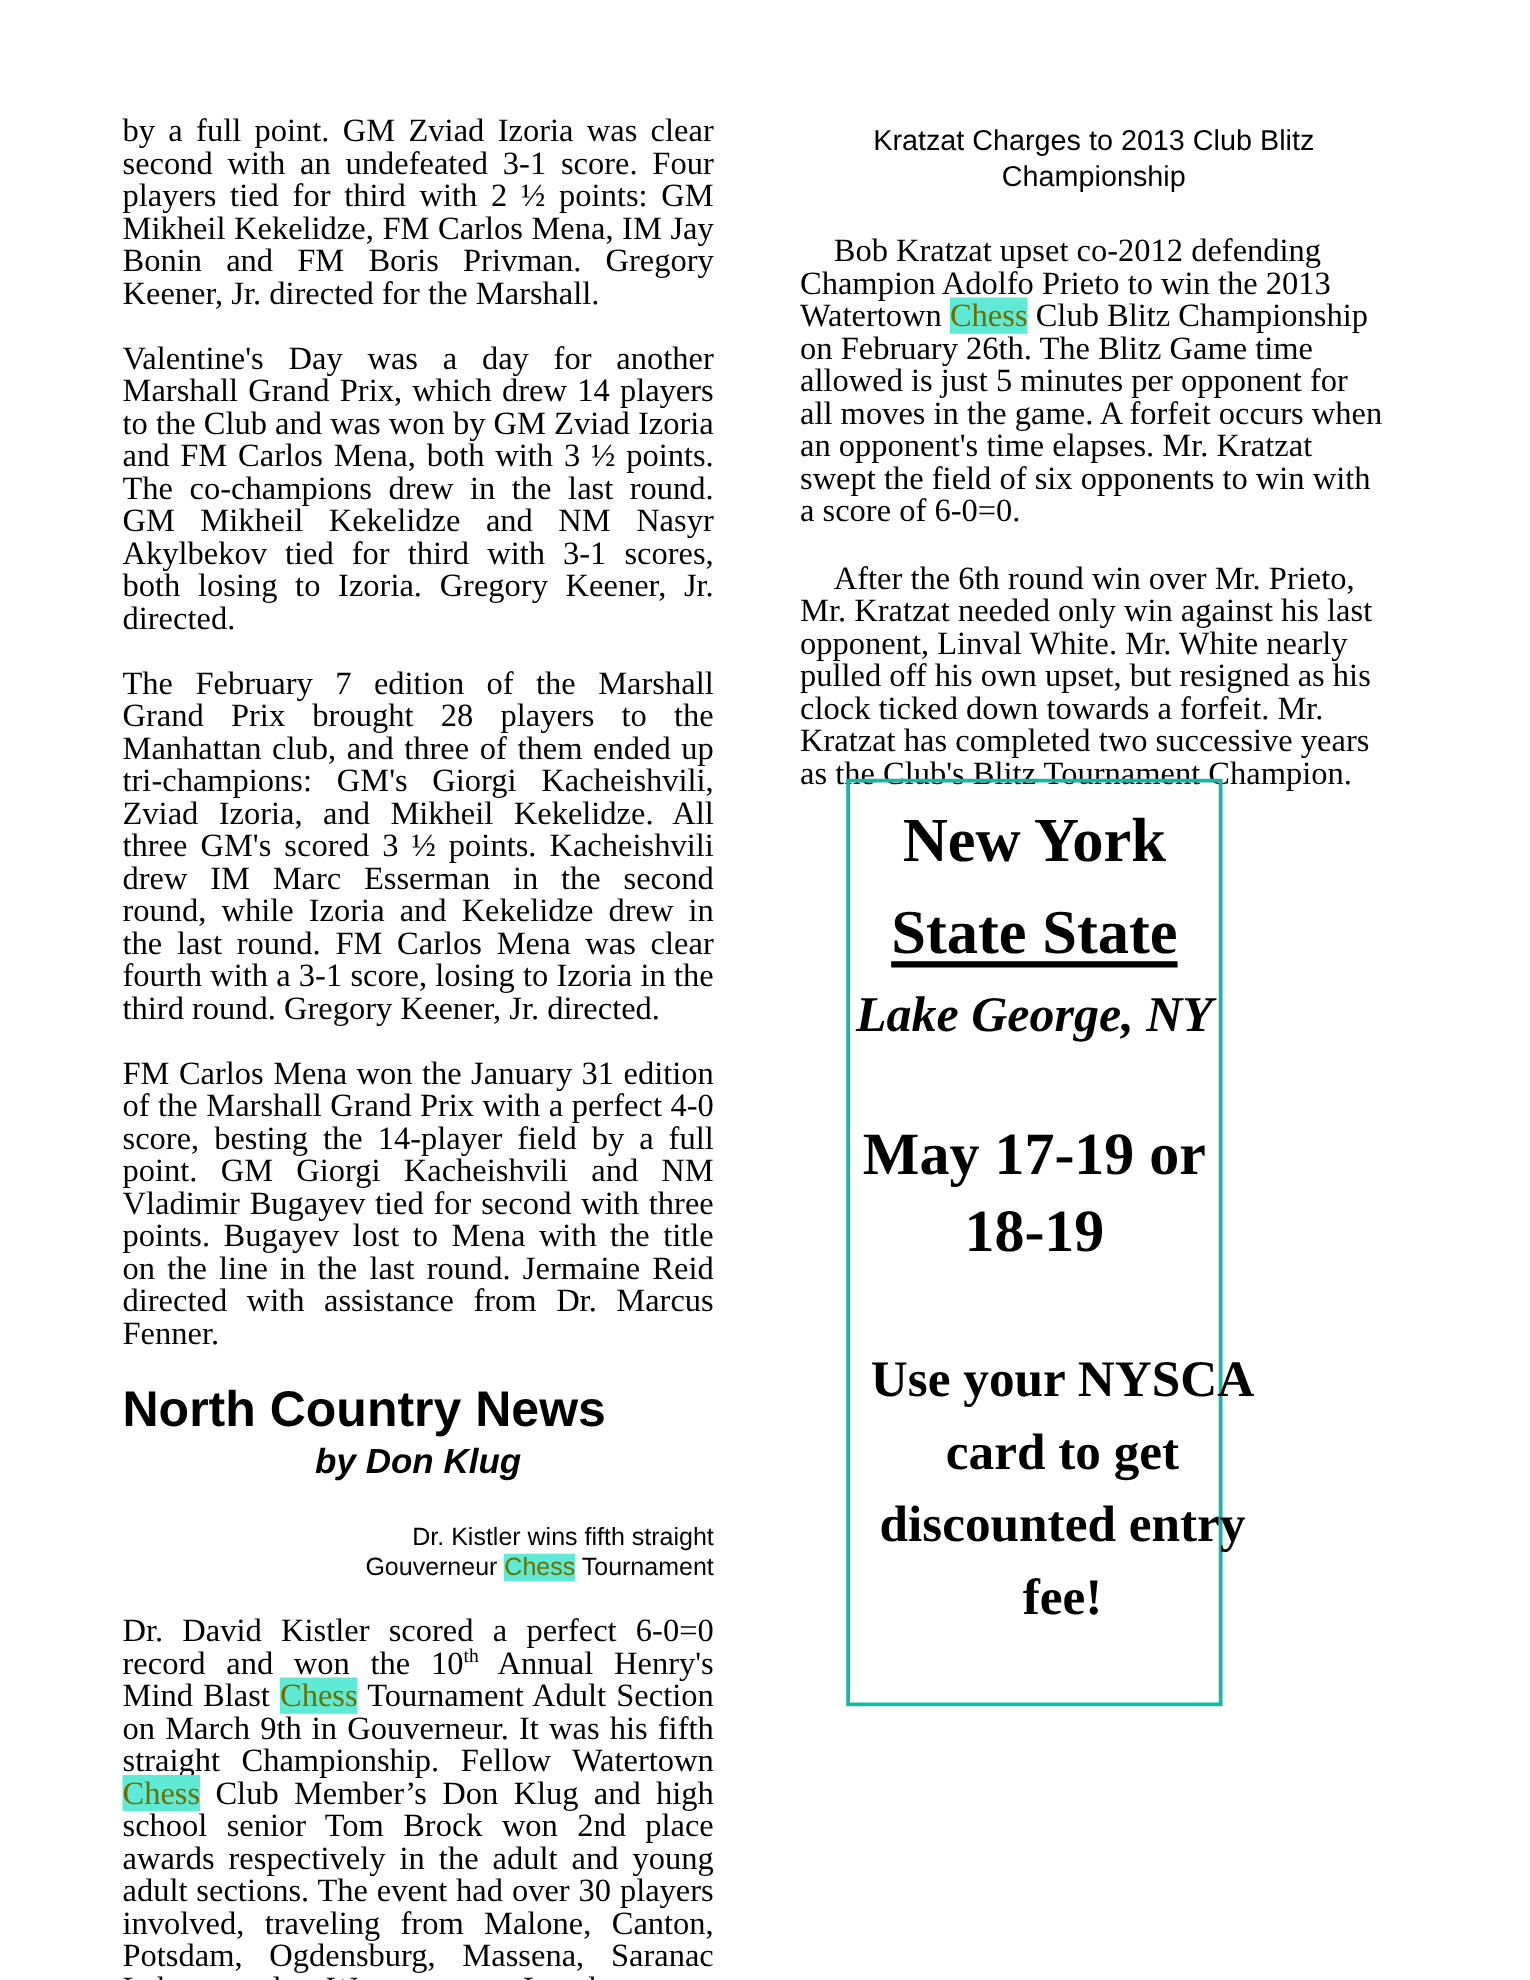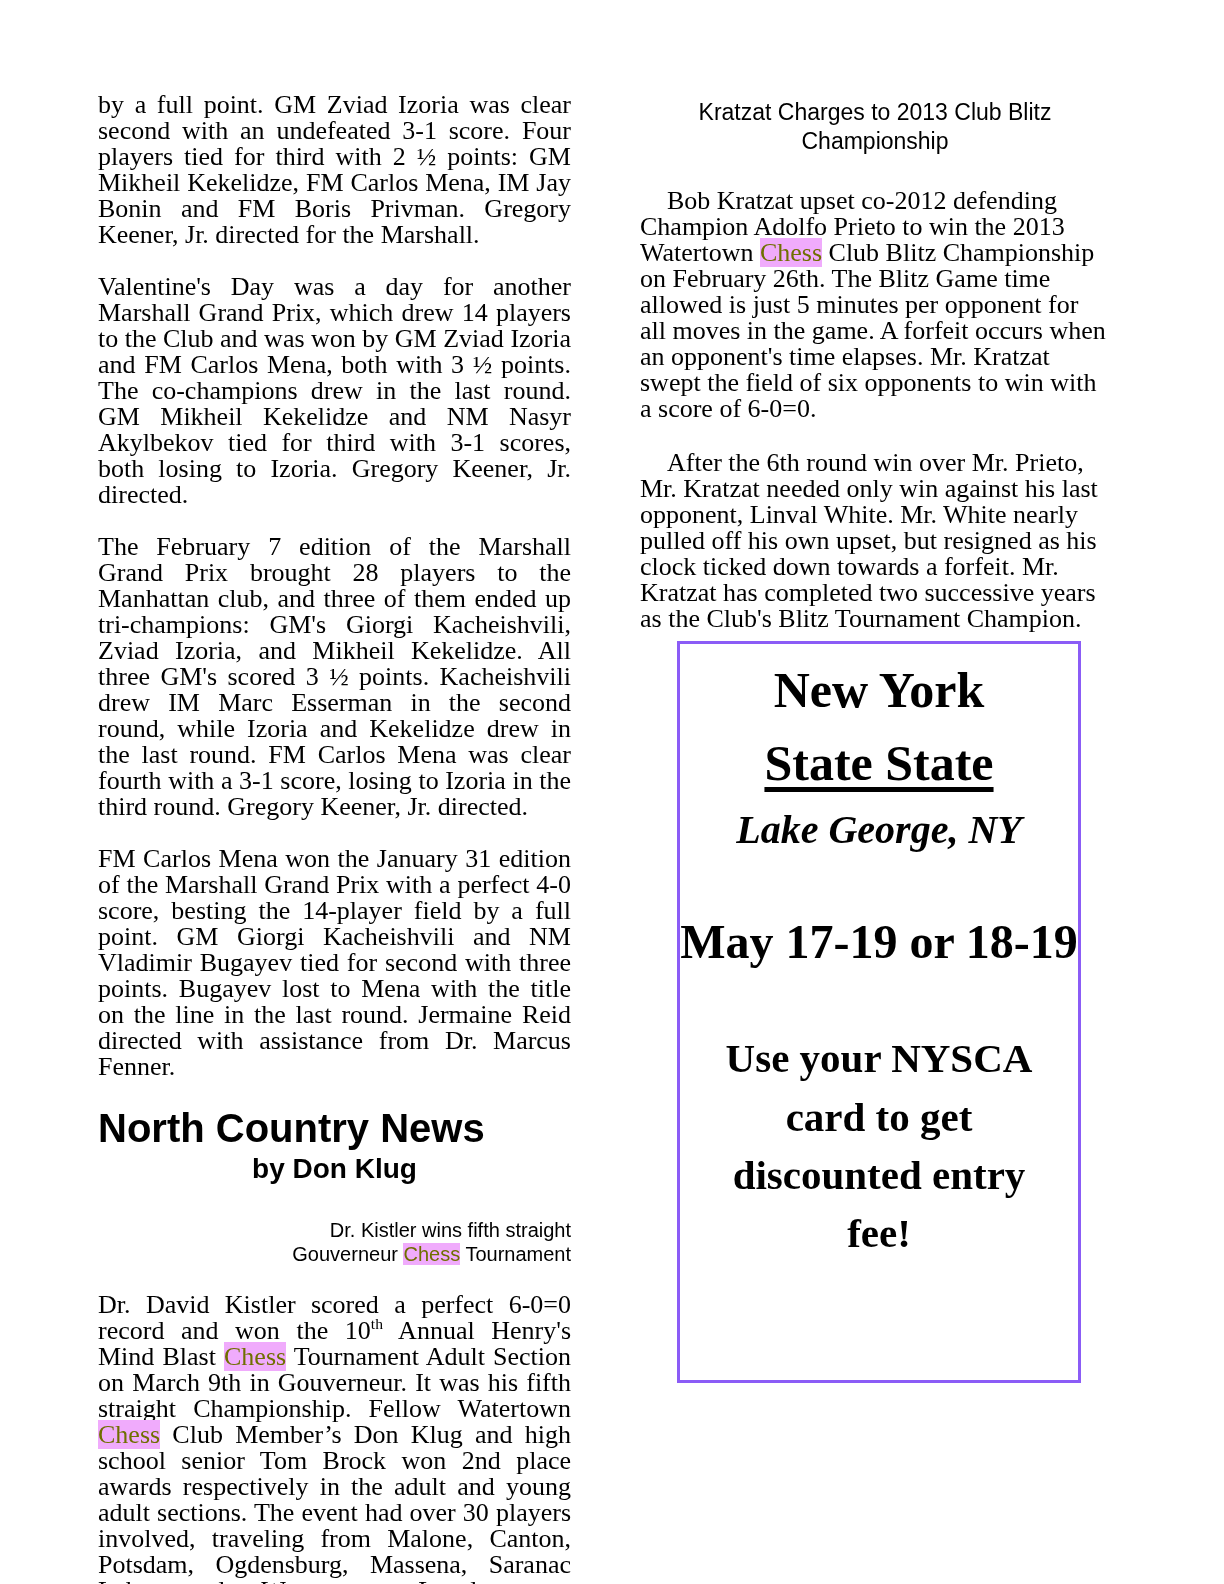--- a/index.html
+++ b/index.html
@@ -23,7 +23,7 @@
   .just { text-align:justify; }
   .col-right p.body { text-indent:27px; margin-bottom:28px; }
 
-  .hl { background:#f0abfc; color:#6f6f00; }
+  .hl { background:#5eead4; color:#6f6f00; }
   .sup { vertical-align:super; font-size:0.6em; line-height:0; }
 
   .kratzat-heading {

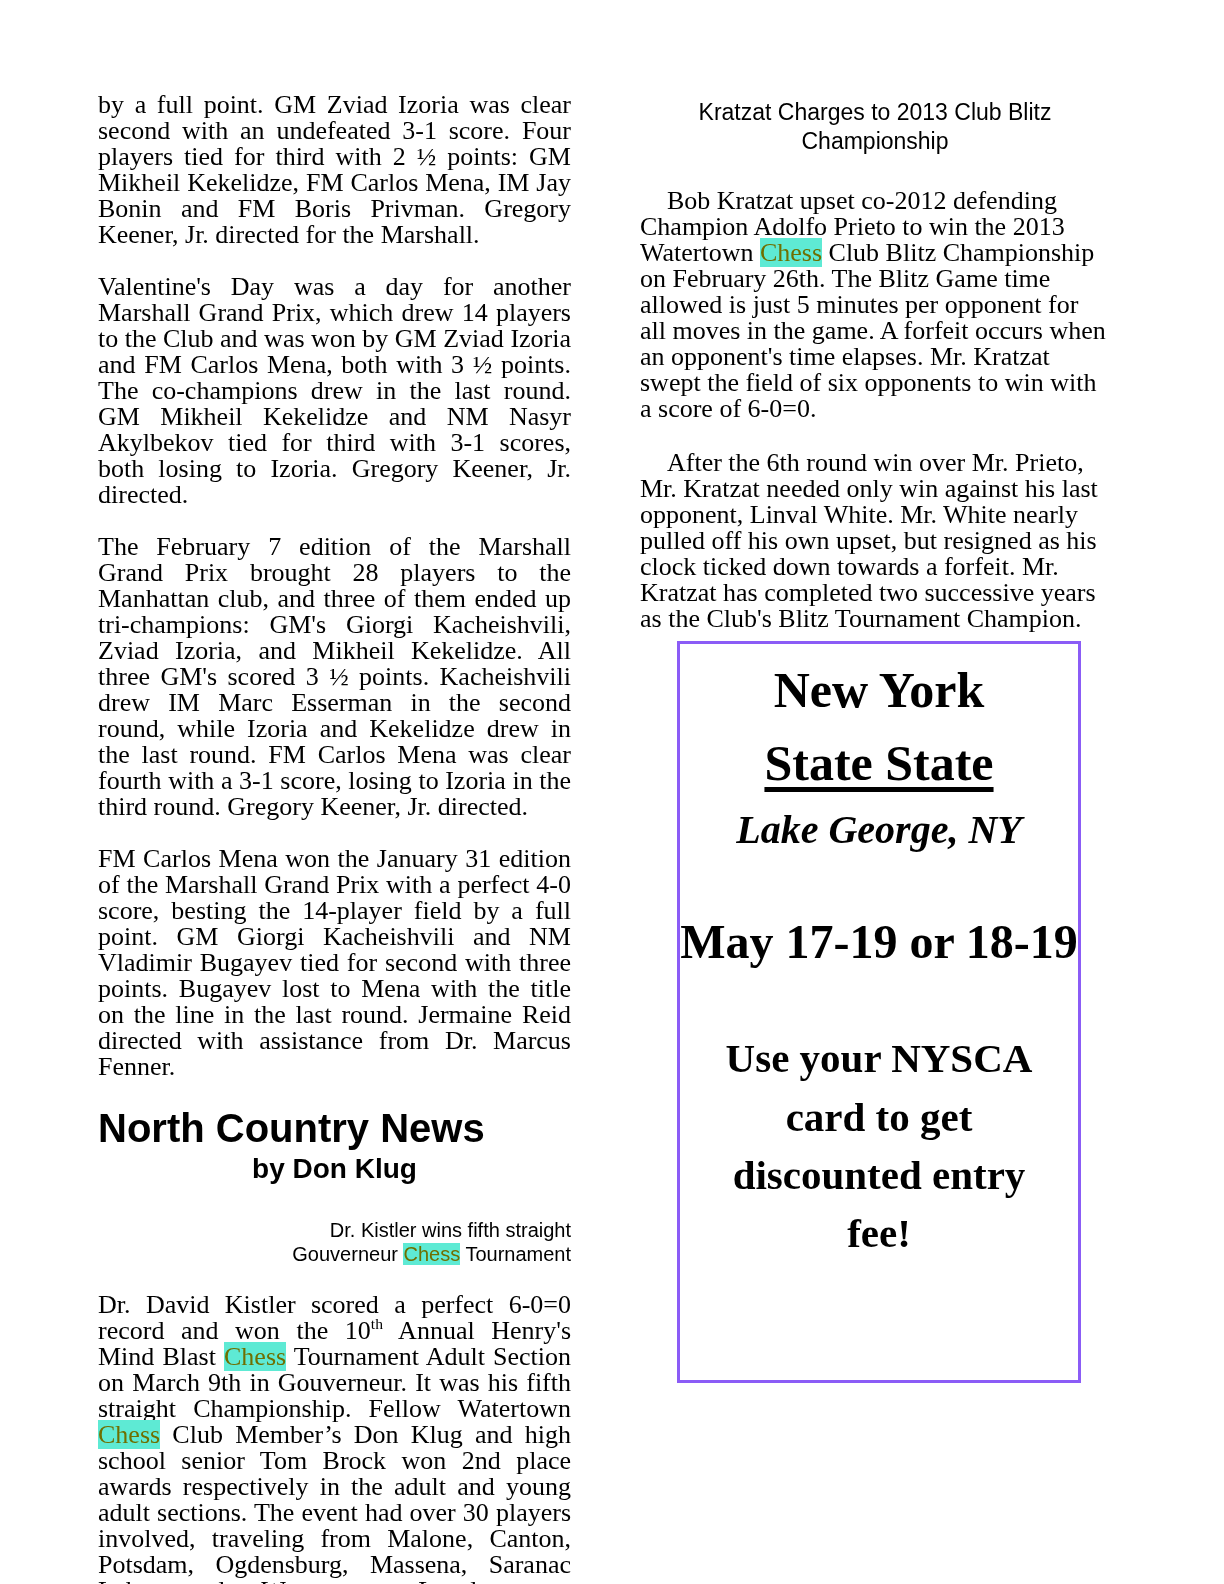--- a/index.html
+++ b/index.html
@@ -60,10 +60,10 @@
 
   .ad-box {
     position:absolute;
-    left:677px; top:641px;
-    width:404px; height:742px;
+    left:677px; top:623px;
+    width:301px; height:742px;
     box-sizing:border-box;
-    border:3px solid #8b5cf6;
+    border:3px solid #14b8a6;
     text-align:center;
     font-weight:bold;
     padding-top:10px;

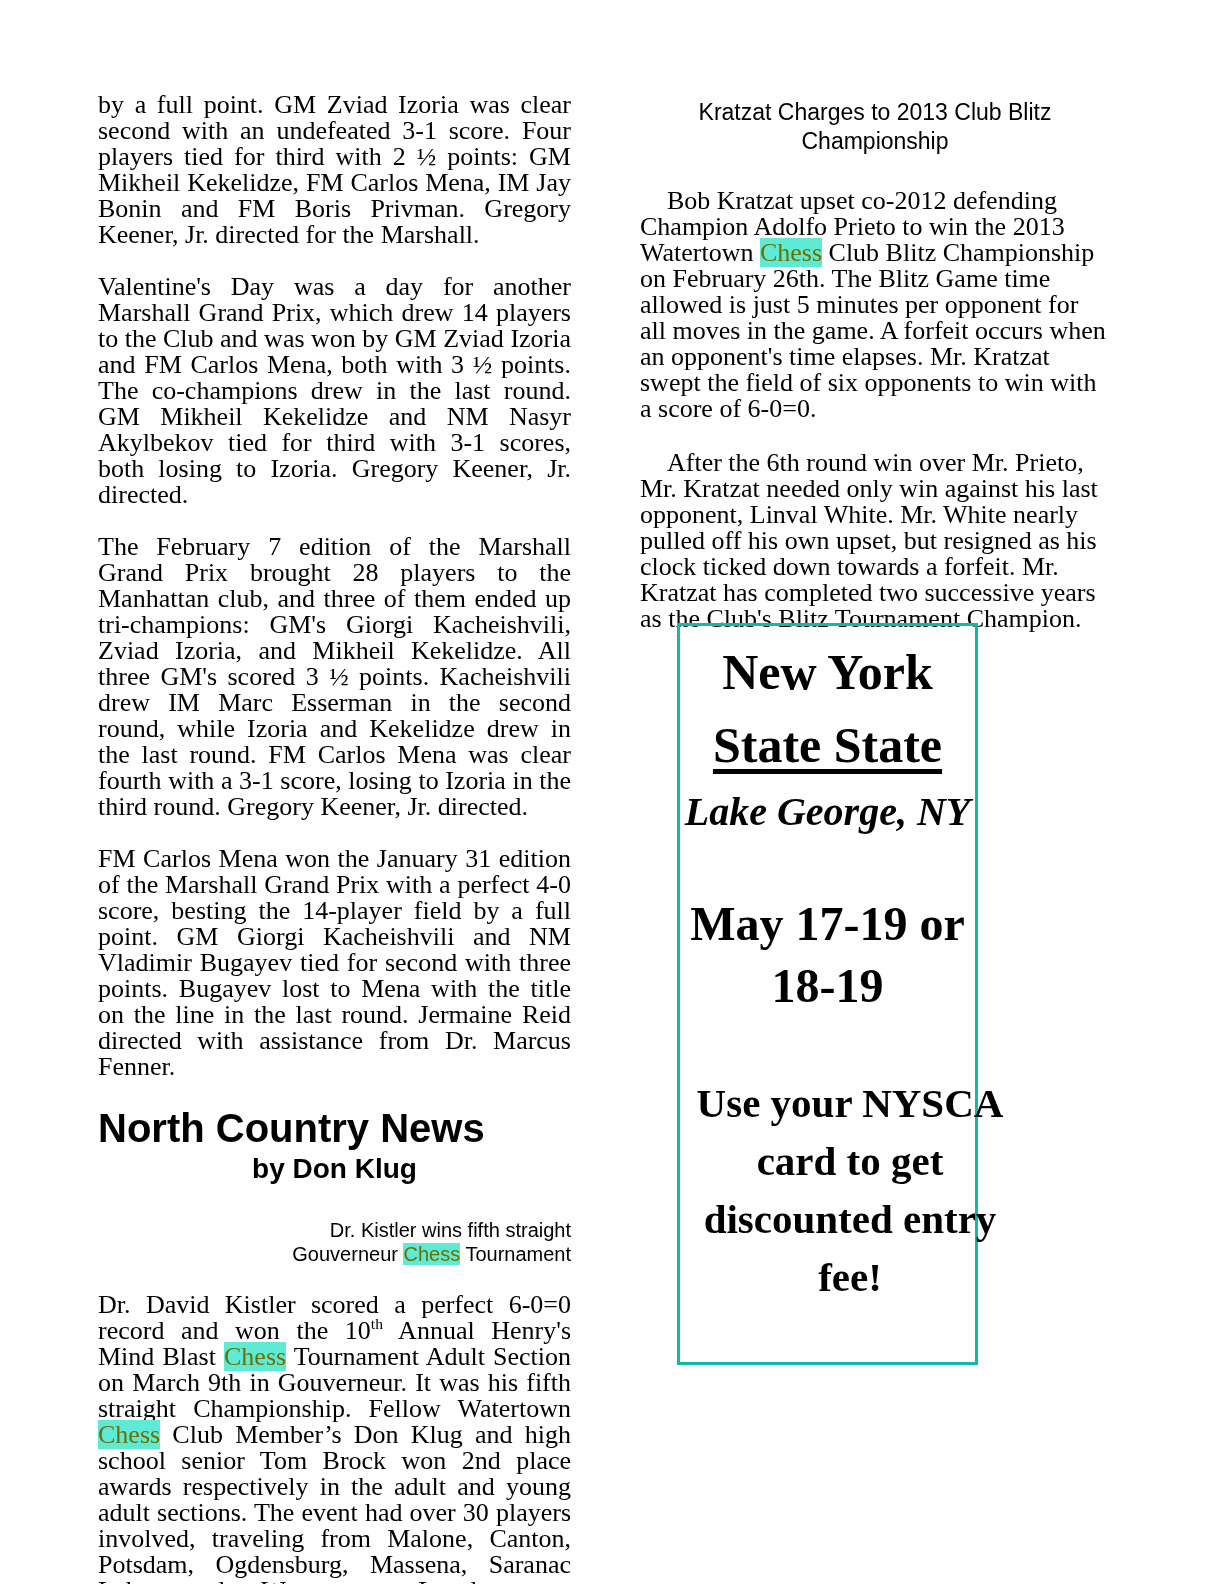--- a/index.html
+++ b/index.html
@@ -44,6 +44,7 @@
   .byline {
     font-family:"Liberation Sans", sans-serif;
     font-weight:bold;
+    font-style:italic;
     font-size:28px;
     line-height:1.2;
     text-align:center;

